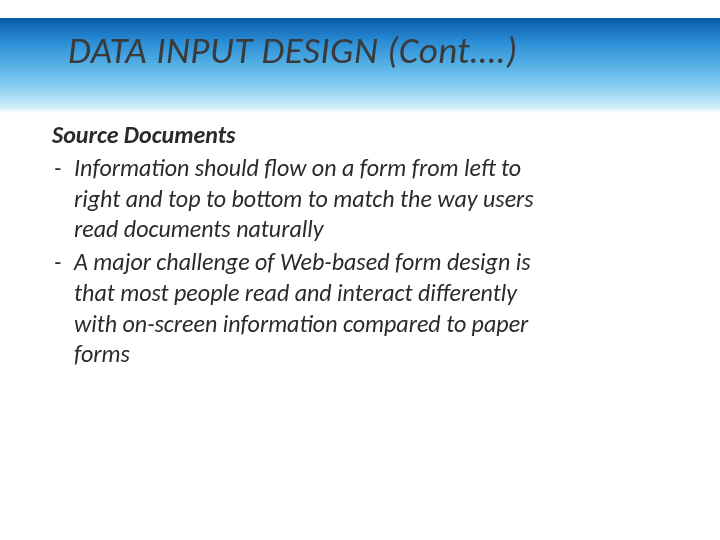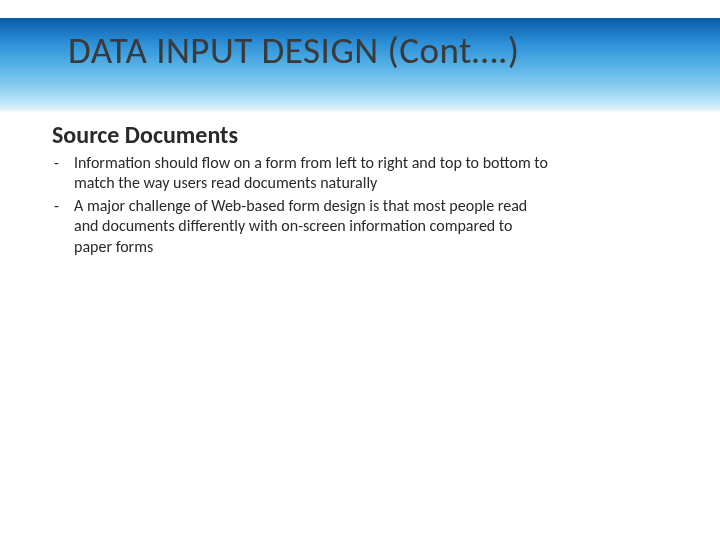--- a/index.html
+++ b/index.html
@@ -13,6 +13,7 @@
     height: 540px;
     position: relative;
     background: #ffffff;
+    font-style: italic;
   }
   .title-band {
     position: absolute;

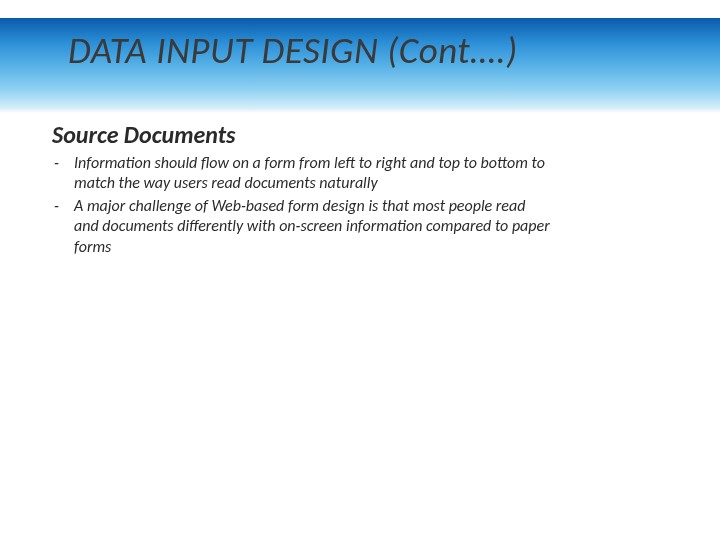--- a/index.html
+++ b/index.html
@@ -58,7 +58,7 @@
   .bullet-item {
     position: relative;
     padding-left: 22px;
-    font-size: 16px;
+    font-size: 24px;
     line-height: 1.28;
     margin-bottom: 2px;
     font-weight: 400;

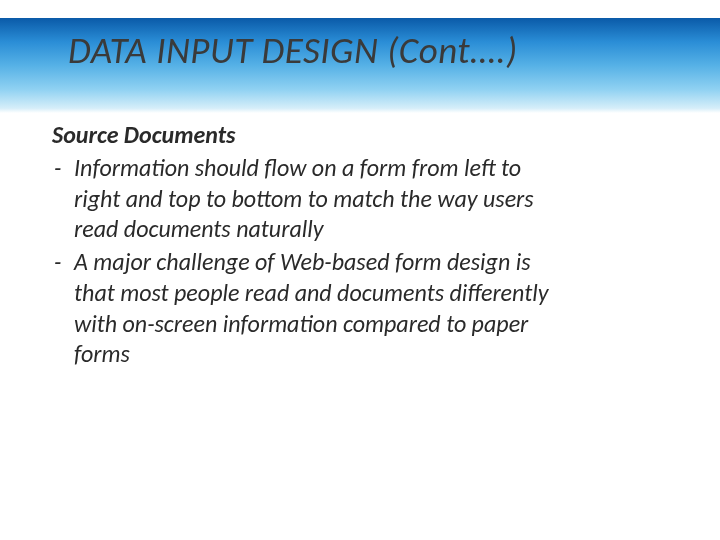--- a/index.html
+++ b/index.html
@@ -81,7 +81,7 @@
     <div class="subheading">Source Documents</div>
     <ul class="bullet-list">
       <li class="bullet-item">Information should flow on a form from left to right and top to bottom to match the way users read documents naturally</li>
-      <li class="bullet-item">A major challenge of Web-based form design is that most people read and documents differently with on-screen information compared to paper forms</li>
+      <li class="bullet-item">A major challenge of Web-based form design is that most people read and interact differently with on-screen information compared to paper forms</li>
     </ul>
   </div>
 </div>

